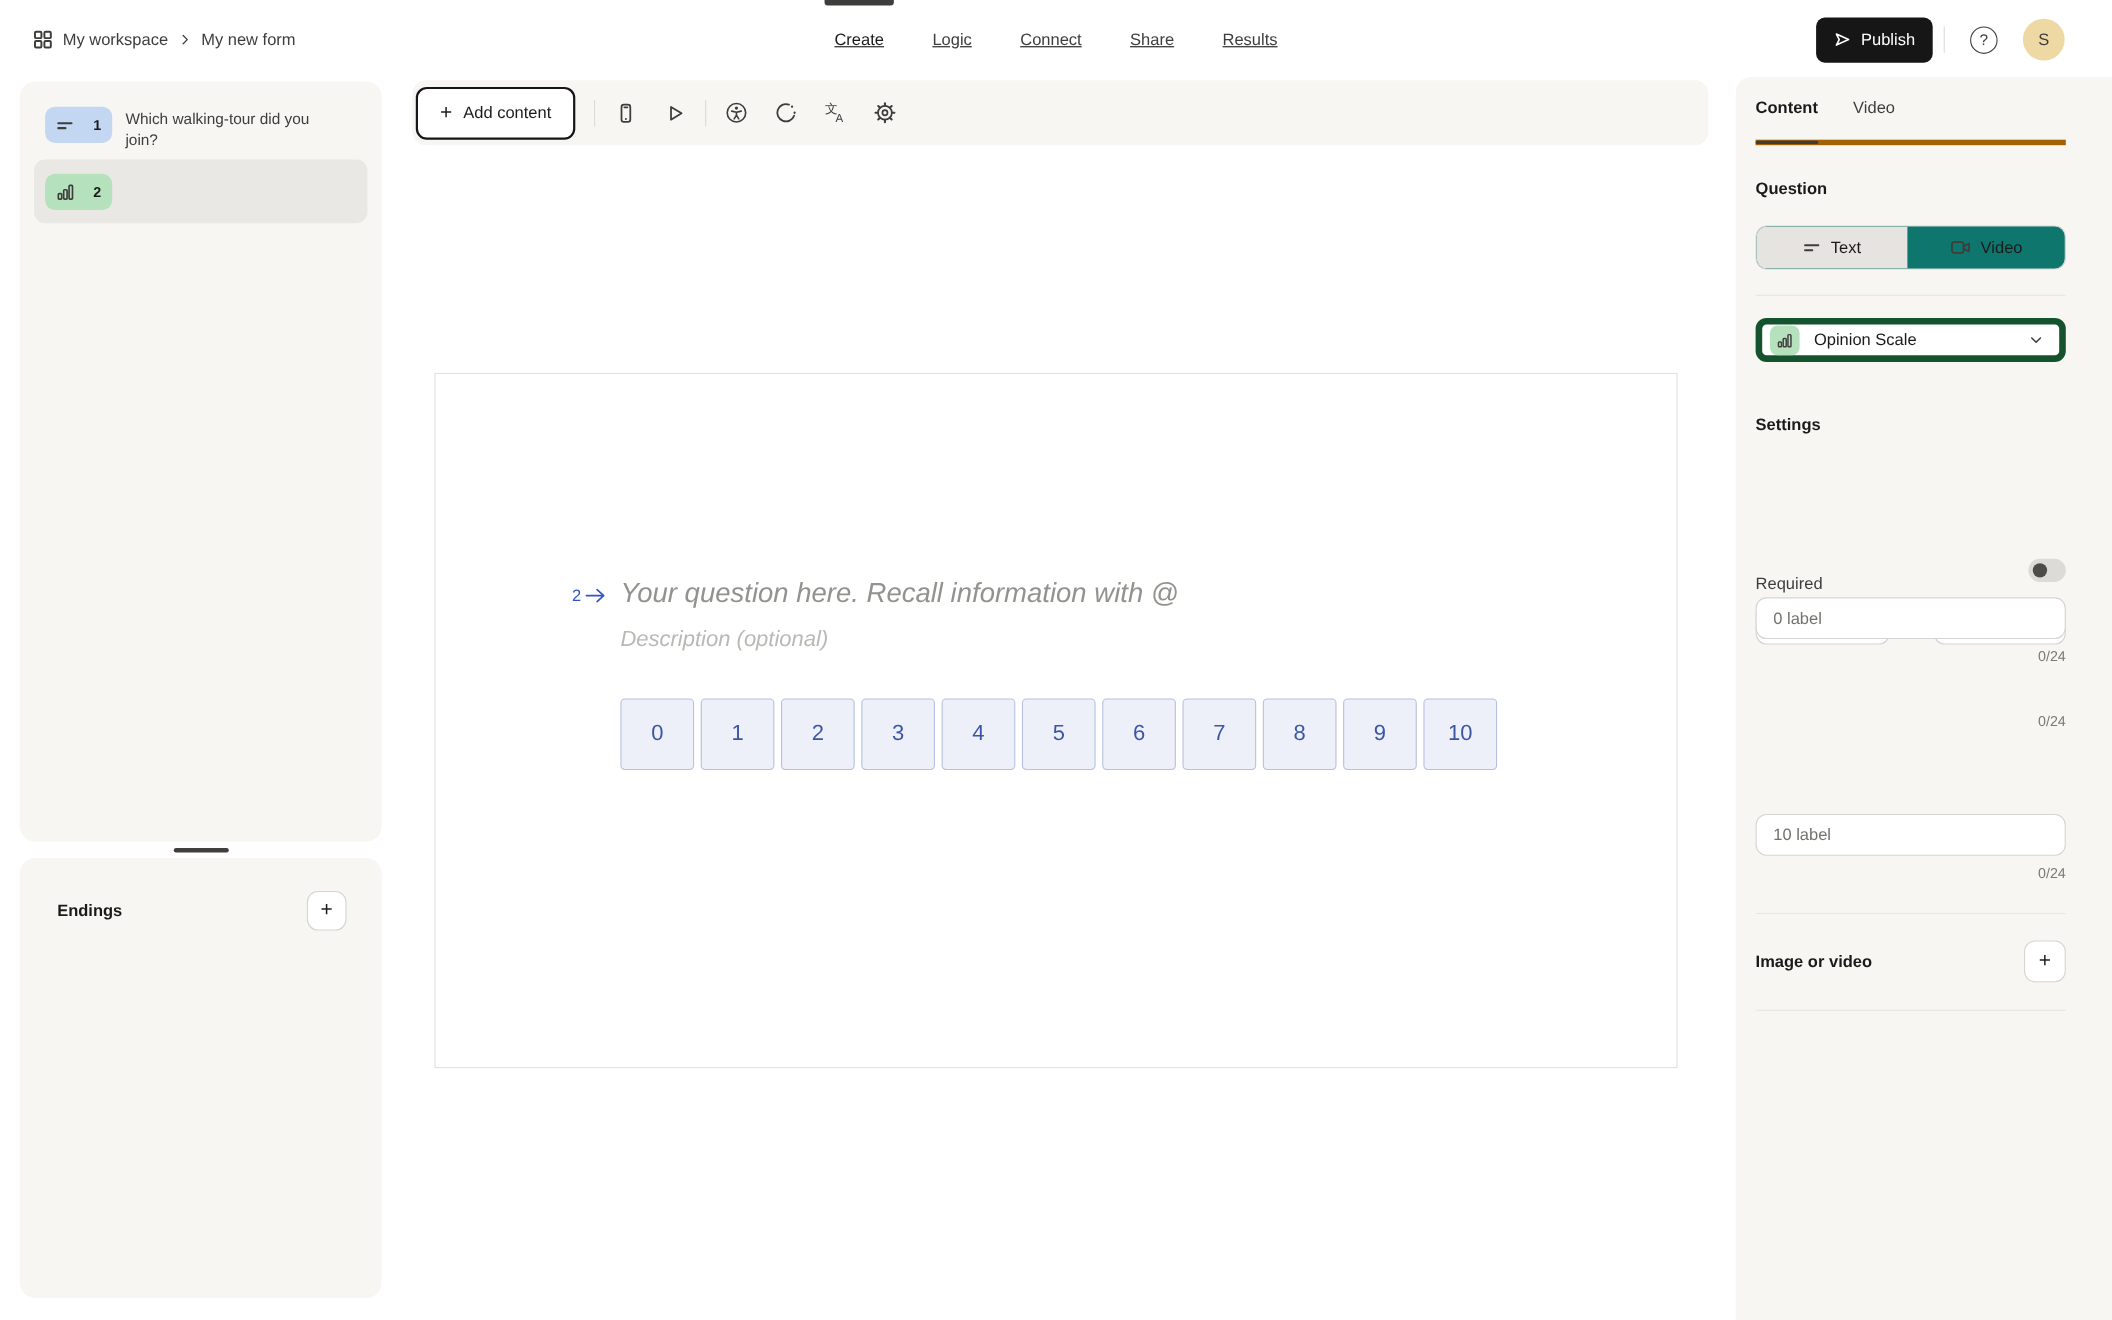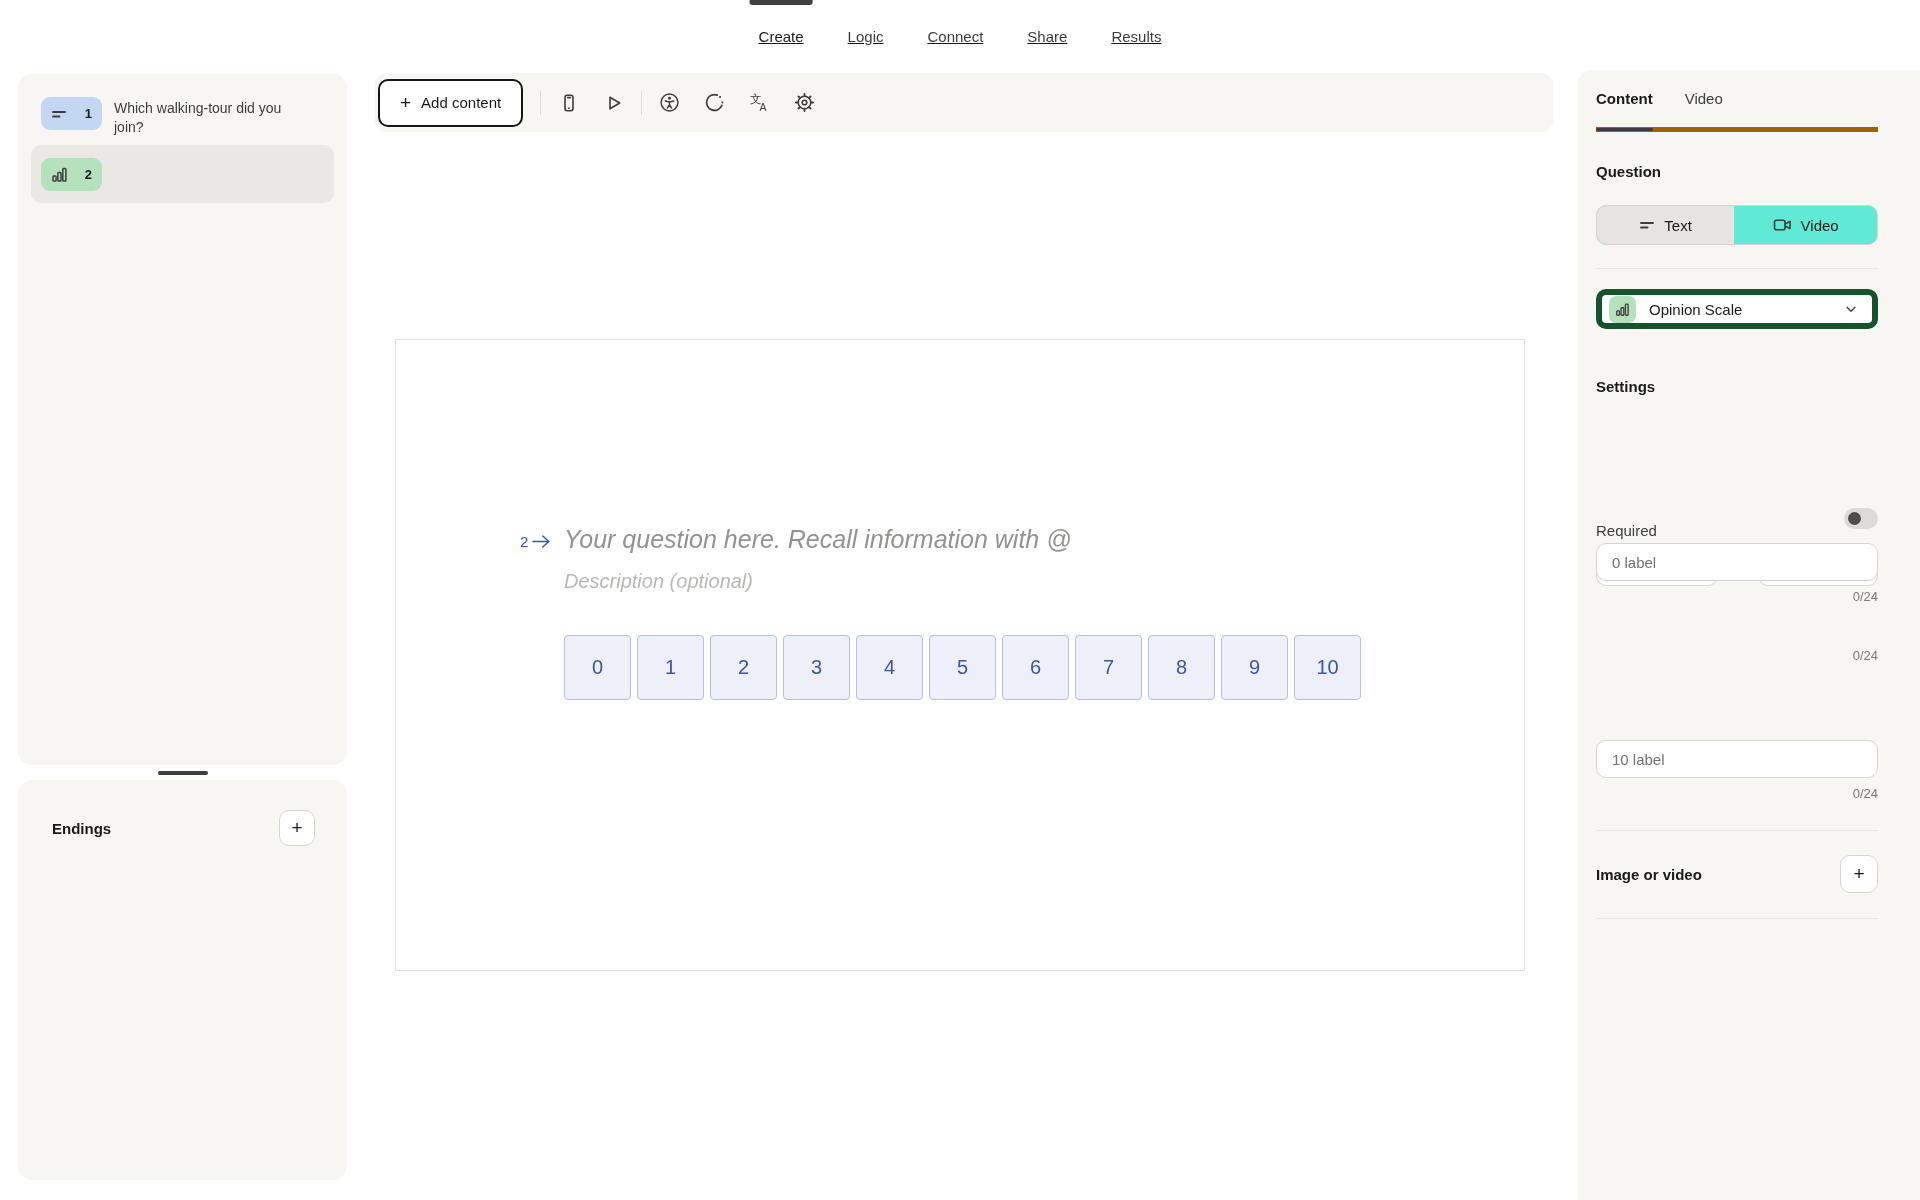--- a/index.html
+++ b/index.html
@@ -97,6 +97,19 @@
 <body>
 
 <div class="header">
+  <div class="breadcrumb">
+    <svg width="18" height="18" viewBox="0 0 16 16">
+      <rect class="ic" x="1.6" y="1.6" width="5.2" height="5.2" rx="1"></rect>
+        <rect class="ic" x="9.2" y="1.6" width="5.2" height="5.2" rx="1"></rect>
+      <rect class="ic" x="1.6" y="9.2" width="5.2" height="5.2" rx="1"></rect>
+        <rect class="ic" x="9.2" y="9.2" width="5.2" height="5.2" rx="1"></rect>
+    </svg>
+    <span class="crumb">My workspace</span>
+    <svg width="12" height="12" viewBox="0 0 16 16">
+        <path class="ic" d="M6 3 L11 8 L6 13"></path>
+      </svg>
+    <span class="crumb">My new form</span>
+  </div>
 
   <div class="nav-tabs">
     <div class="nav-tab active">Create</div>

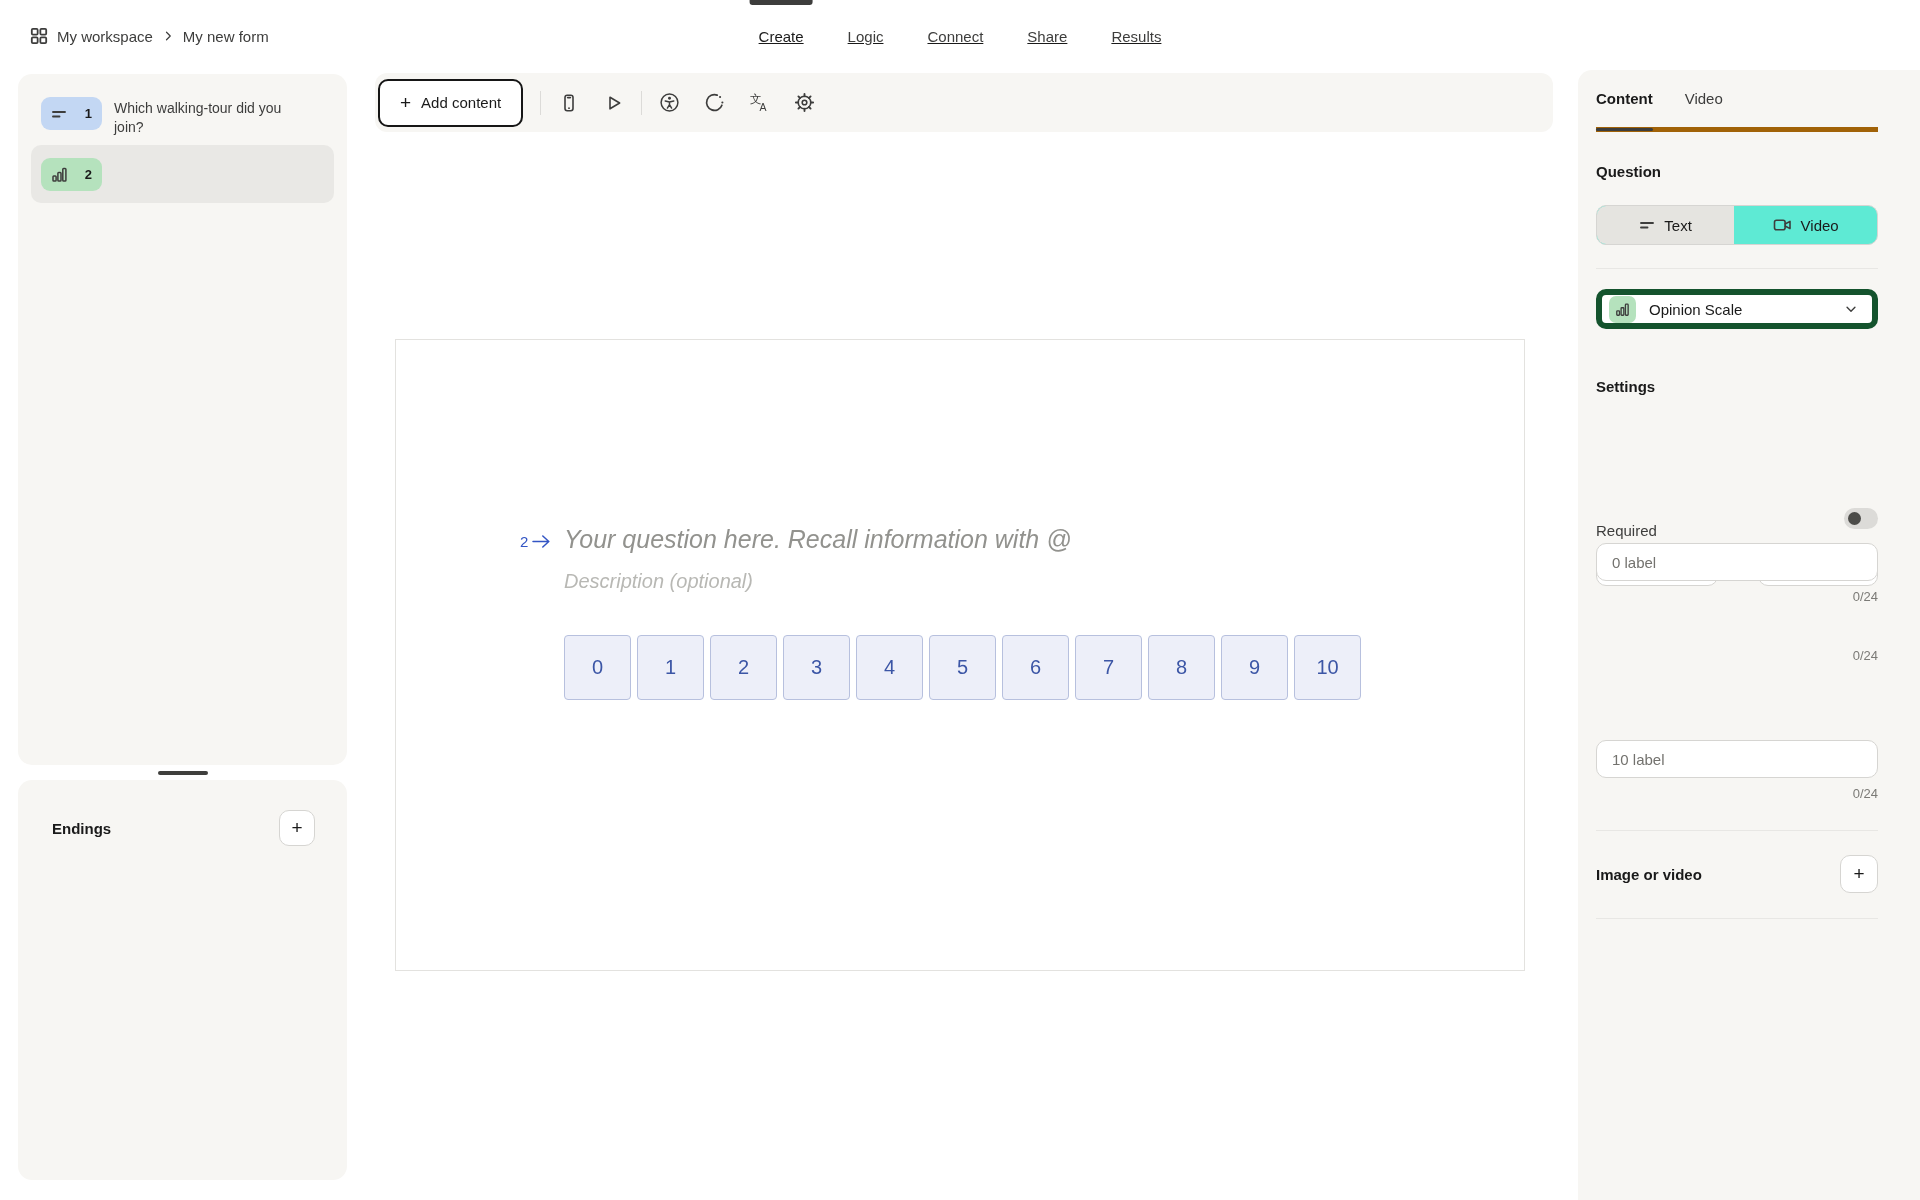--- a/index.html
+++ b/index.html
@@ -119,6 +119,17 @@
     <div class="nav-tab">Results</div>
   </div>
 
+  <div class="header-right">
+    <button class="publish-btn">
+      <svg width="16" height="16" viewBox="0 0 16 16">
+        <path d="M2.5 3 L13.5 8 L2.5 13 L5 8 Z" fill="none" stroke="#ffffff" stroke-width="1.5" stroke-linejoin="round"></path>
+      </svg>
+      <span>Publish</span>
+    </button>
+    <div class="hdr-divider"></div>
+    <button class="help-btn">?</button>
+    <div class="avatar">S</div>
+  </div>
 </div>
 
 <div class="questions-panel">

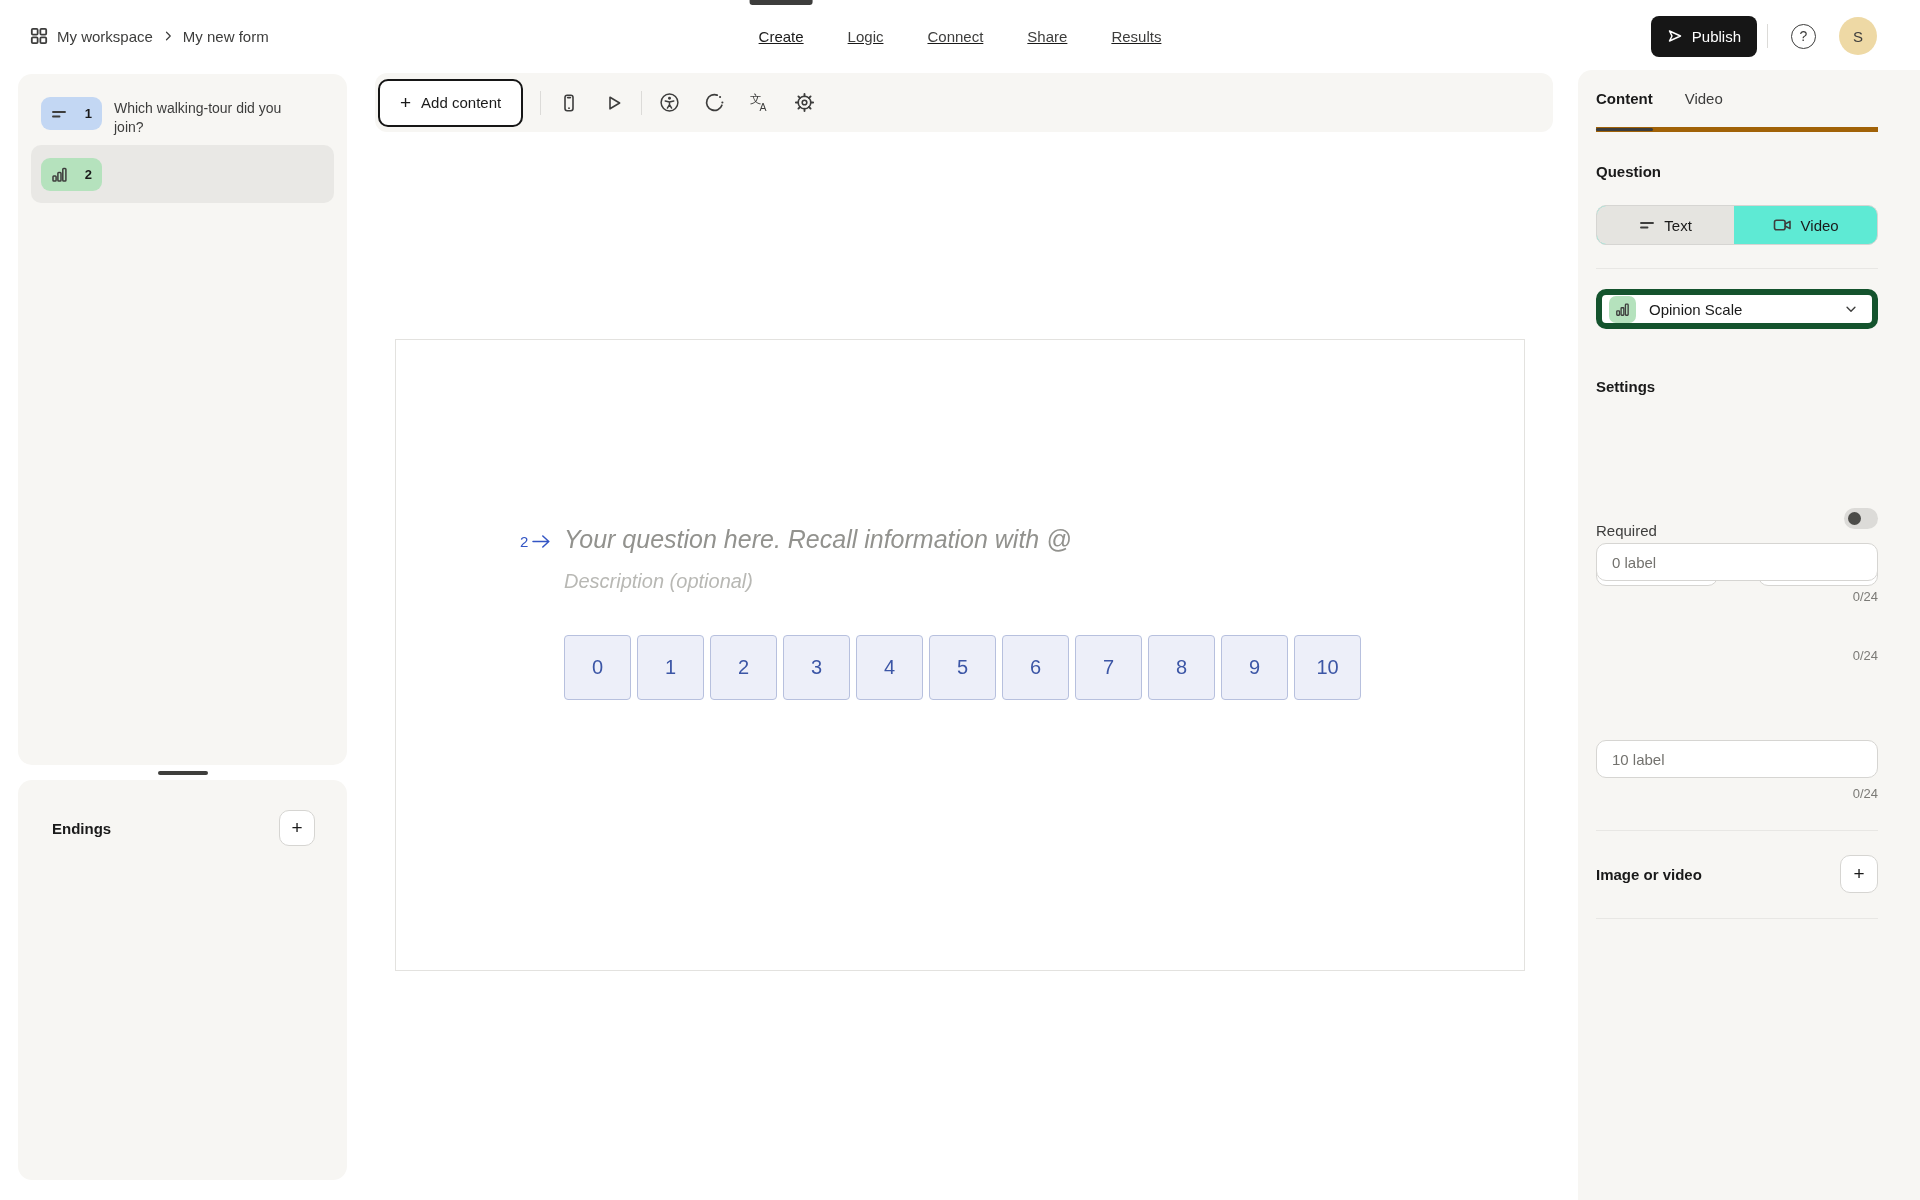--- a/index.html
+++ b/index.html
@@ -69,7 +69,7 @@
   .sp-tab.active { color:#1a1a1a; font-weight:600; }
   .sp-tab.active::after { content:""; position:absolute; bottom:-1px; left:0; right:0; height:3px; background:#3d3d3c; border-radius:2px; }
   .sp-heading { font-size:15px; font-weight:600; color:#1a1a1a; }
-  .segmented { top:135px; height:40px; border:1px solid #d6d5d2; border-radius:10px; background:#5eead4; display:flex; overflow:hidden; }
+  .segmented { top:135px; height:40px; border:1px solid #d6d5d2; border-radius:10px; background:#0f766e; display:flex; overflow:hidden; }
   .segment { flex:1 1 50%; display:flex; align-items:center; justify-content:center; gap:9px; font-size:15px; color:#1a1a1a; cursor:pointer; }
   .segment.selected { background:var(--segment-selected); flex-basis:48%; }
   .sp-divider { height:1px; background:#e8e7e4; }

